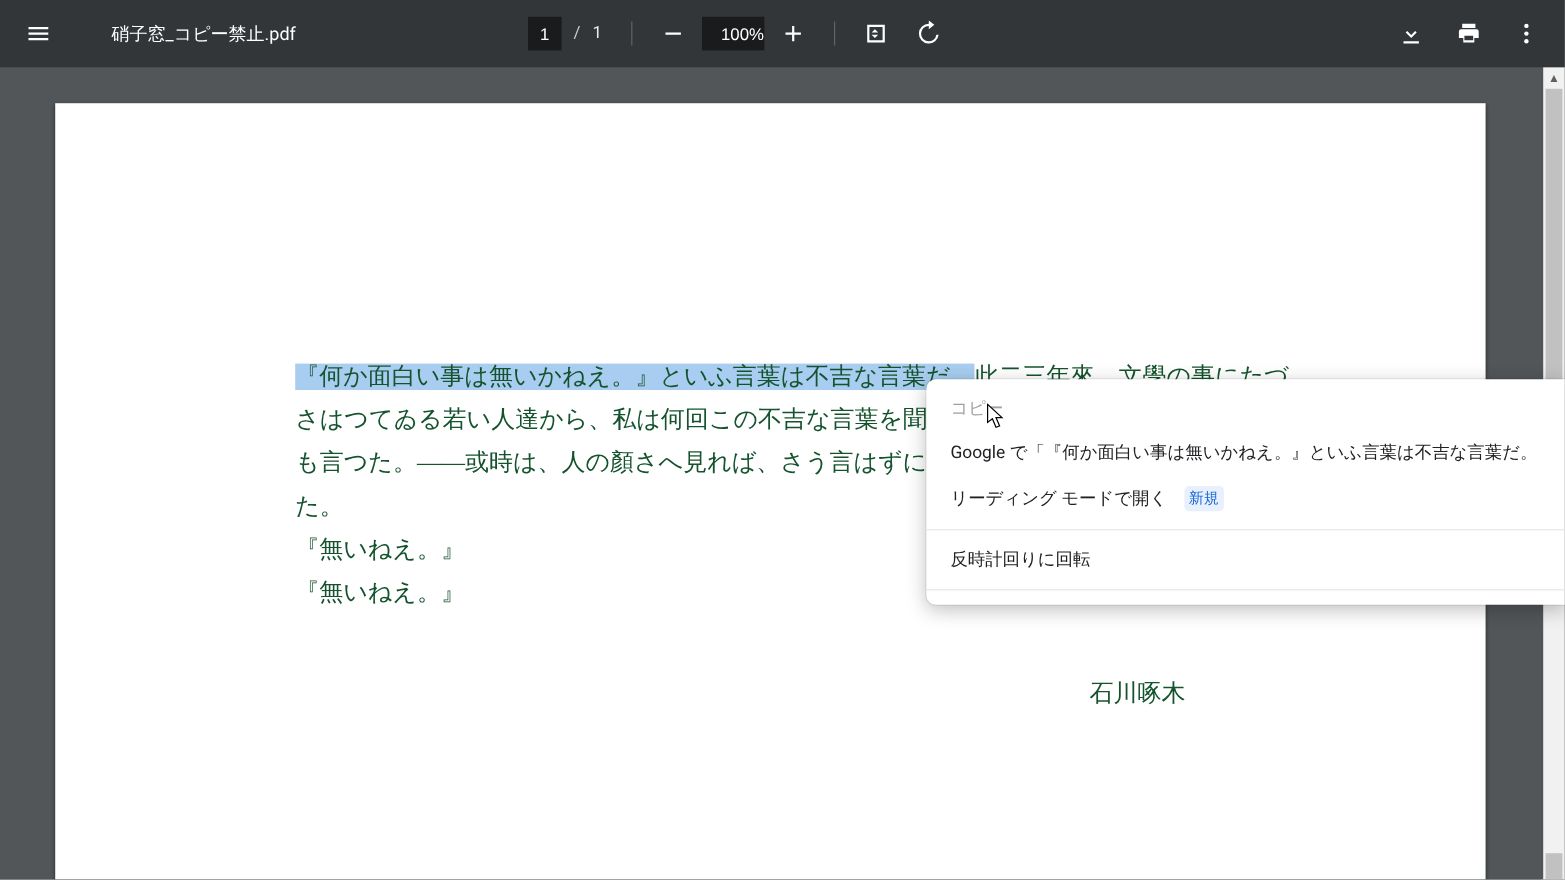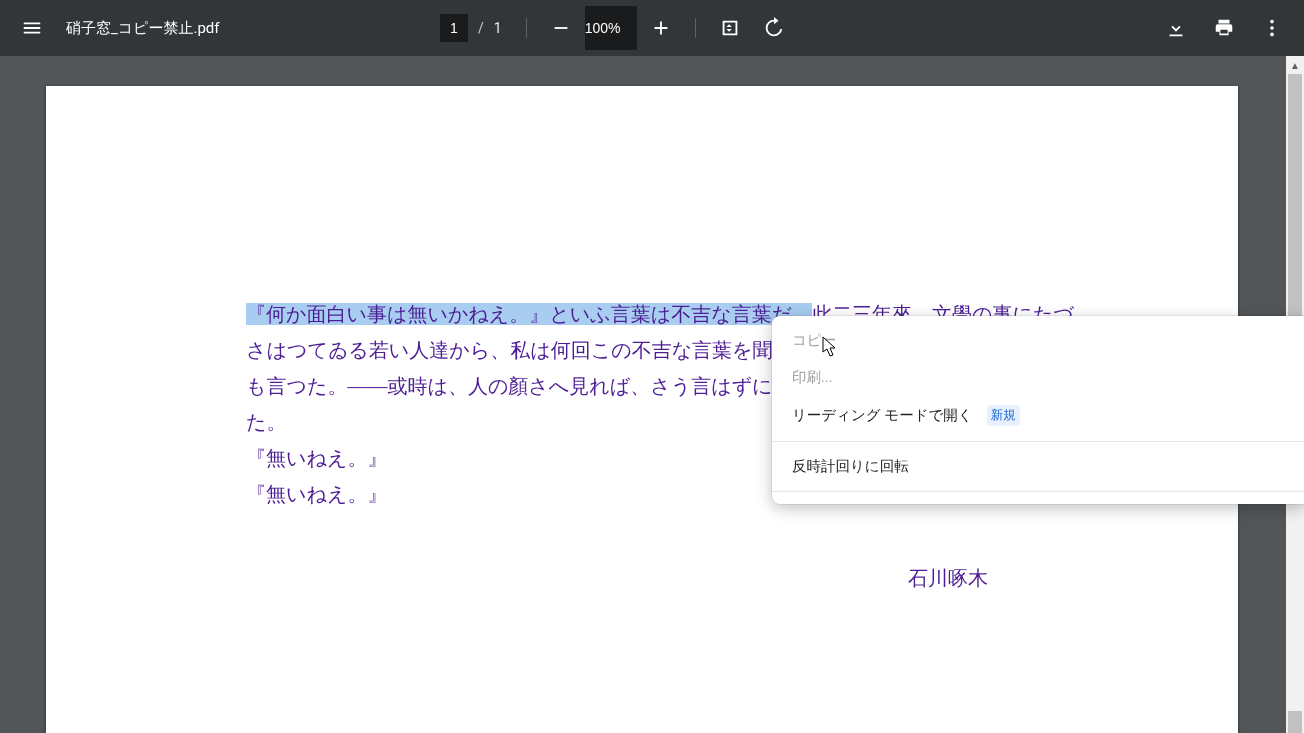--- a/index.html
+++ b/index.html
@@ -16,6 +16,7 @@
     padding: 0 12px;
     position: relative;
     z-index: 2;
+    gap: 27px;
   }
   .tb-btn {
     width: 40px; height: 40px;

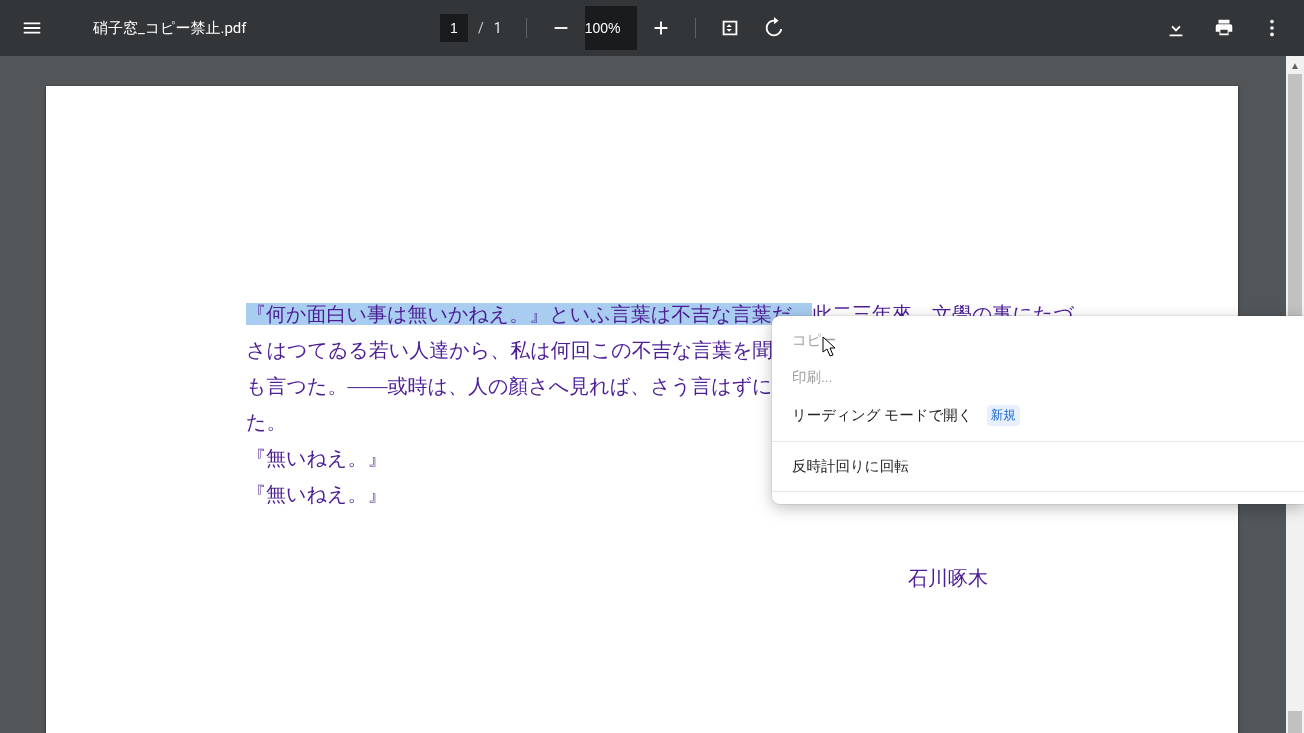--- a/index.html
+++ b/index.html
@@ -47,11 +47,11 @@
   .page-total { color: #e8eaed; font-size: 14px; margin-right: 10px; }
   .vdiv { width: 1px; height: 20px; background: #5f6368; margin: 0 10px; }
   .zoom-input {
-    width: 52px; height: 44px;
+    width: 52px; height: 28px;
     background: #191b1c;
     color: #fff;
     border: none;
-    text-align: left;
+    text-align: right;
     font-size: 14px;
   }
   .right-controls {

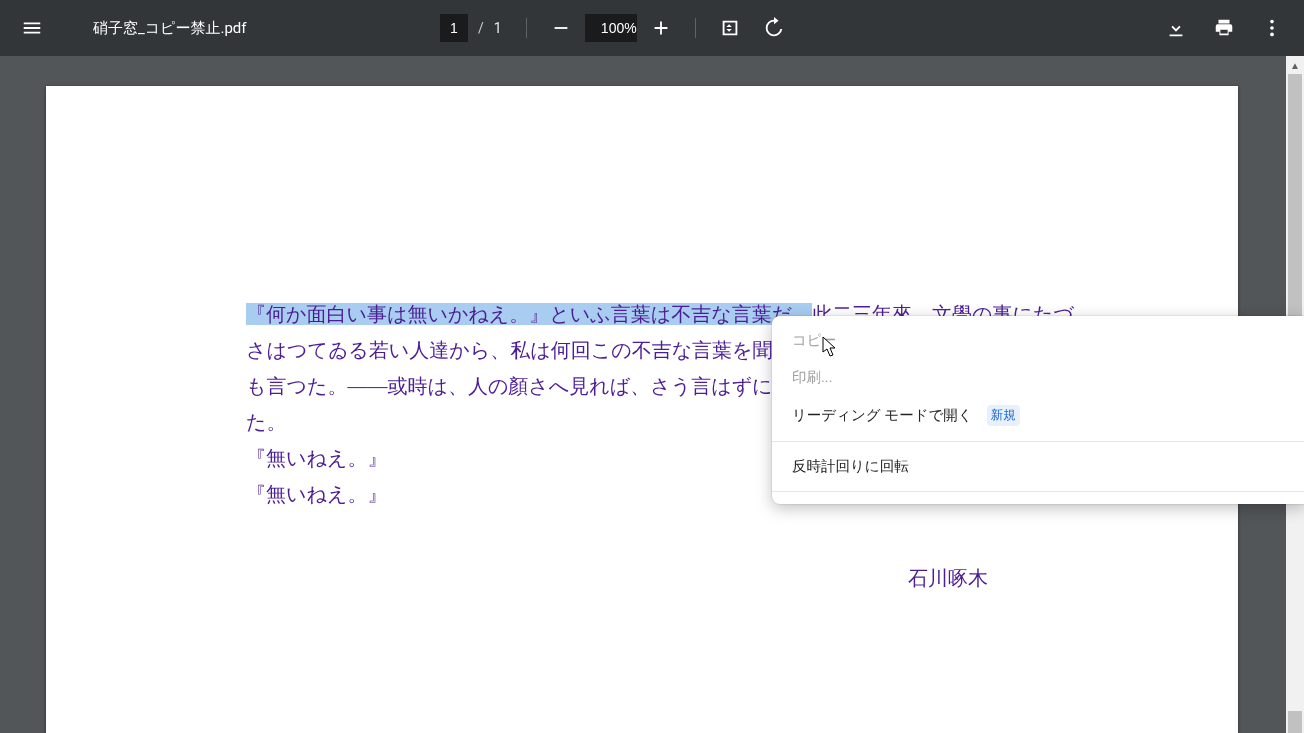--- a/index.html
+++ b/index.html
@@ -82,7 +82,7 @@
     font-family: "Yu Mincho", "Hiragino Mincho ProN", serif;
     font-size: 20px;
     line-height: 36px;
-    color: #4c1d95;
+    color: #14532d;
     white-space: nowrap;
   }
   .doc-line { display: block; }

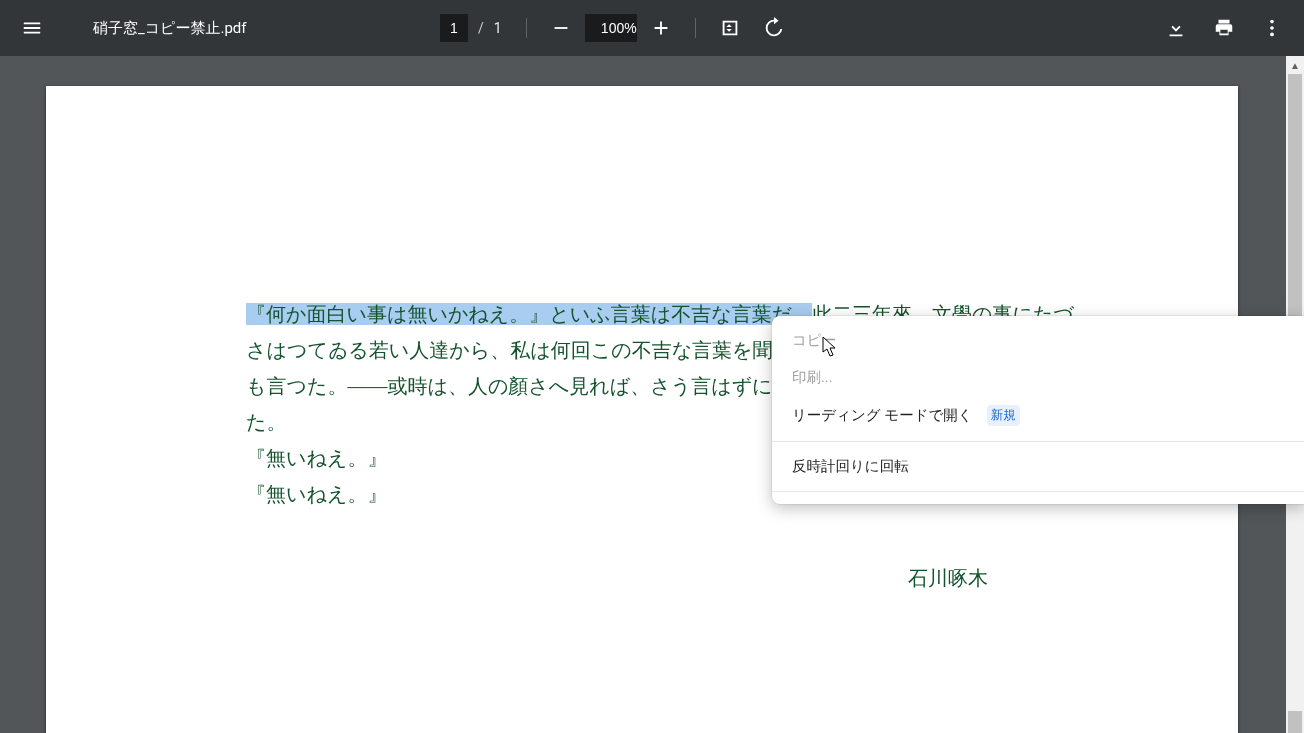--- a/index.html
+++ b/index.html
@@ -241,6 +241,9 @@
   <div class="ctx-item disabled">
       <span>コピー</span>
     </div>
+  <div class="ctx-item">
+      <span>Google で「『何か面白い事は無いかねえ。』といふ言葉は不吉な言葉だ。</span>
+    </div>
   <div class="ctx-item disabled">
       <span>印刷...</span>
     </div>

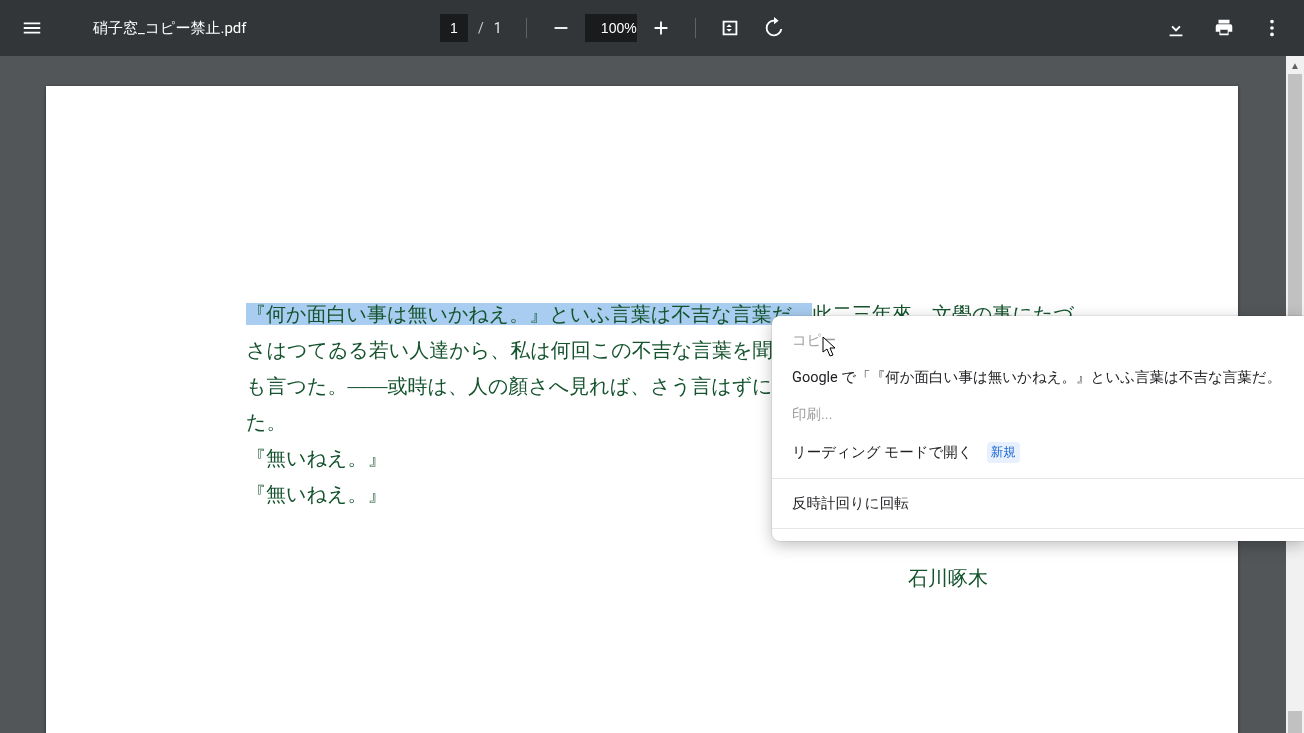--- a/index.html
+++ b/index.html
@@ -244,9 +244,6 @@
   <div class="ctx-item">
       <span>Google で「『何か面白い事は無いかねえ。』といふ言葉は不吉な言葉だ。</span>
     </div>
-  <div class="ctx-item disabled">
-      <span>印刷...</span>
-    </div>
   <div class="ctx-item">
     <span>リーディング モードで開く</span>
     <span class="badge">新規</span>

